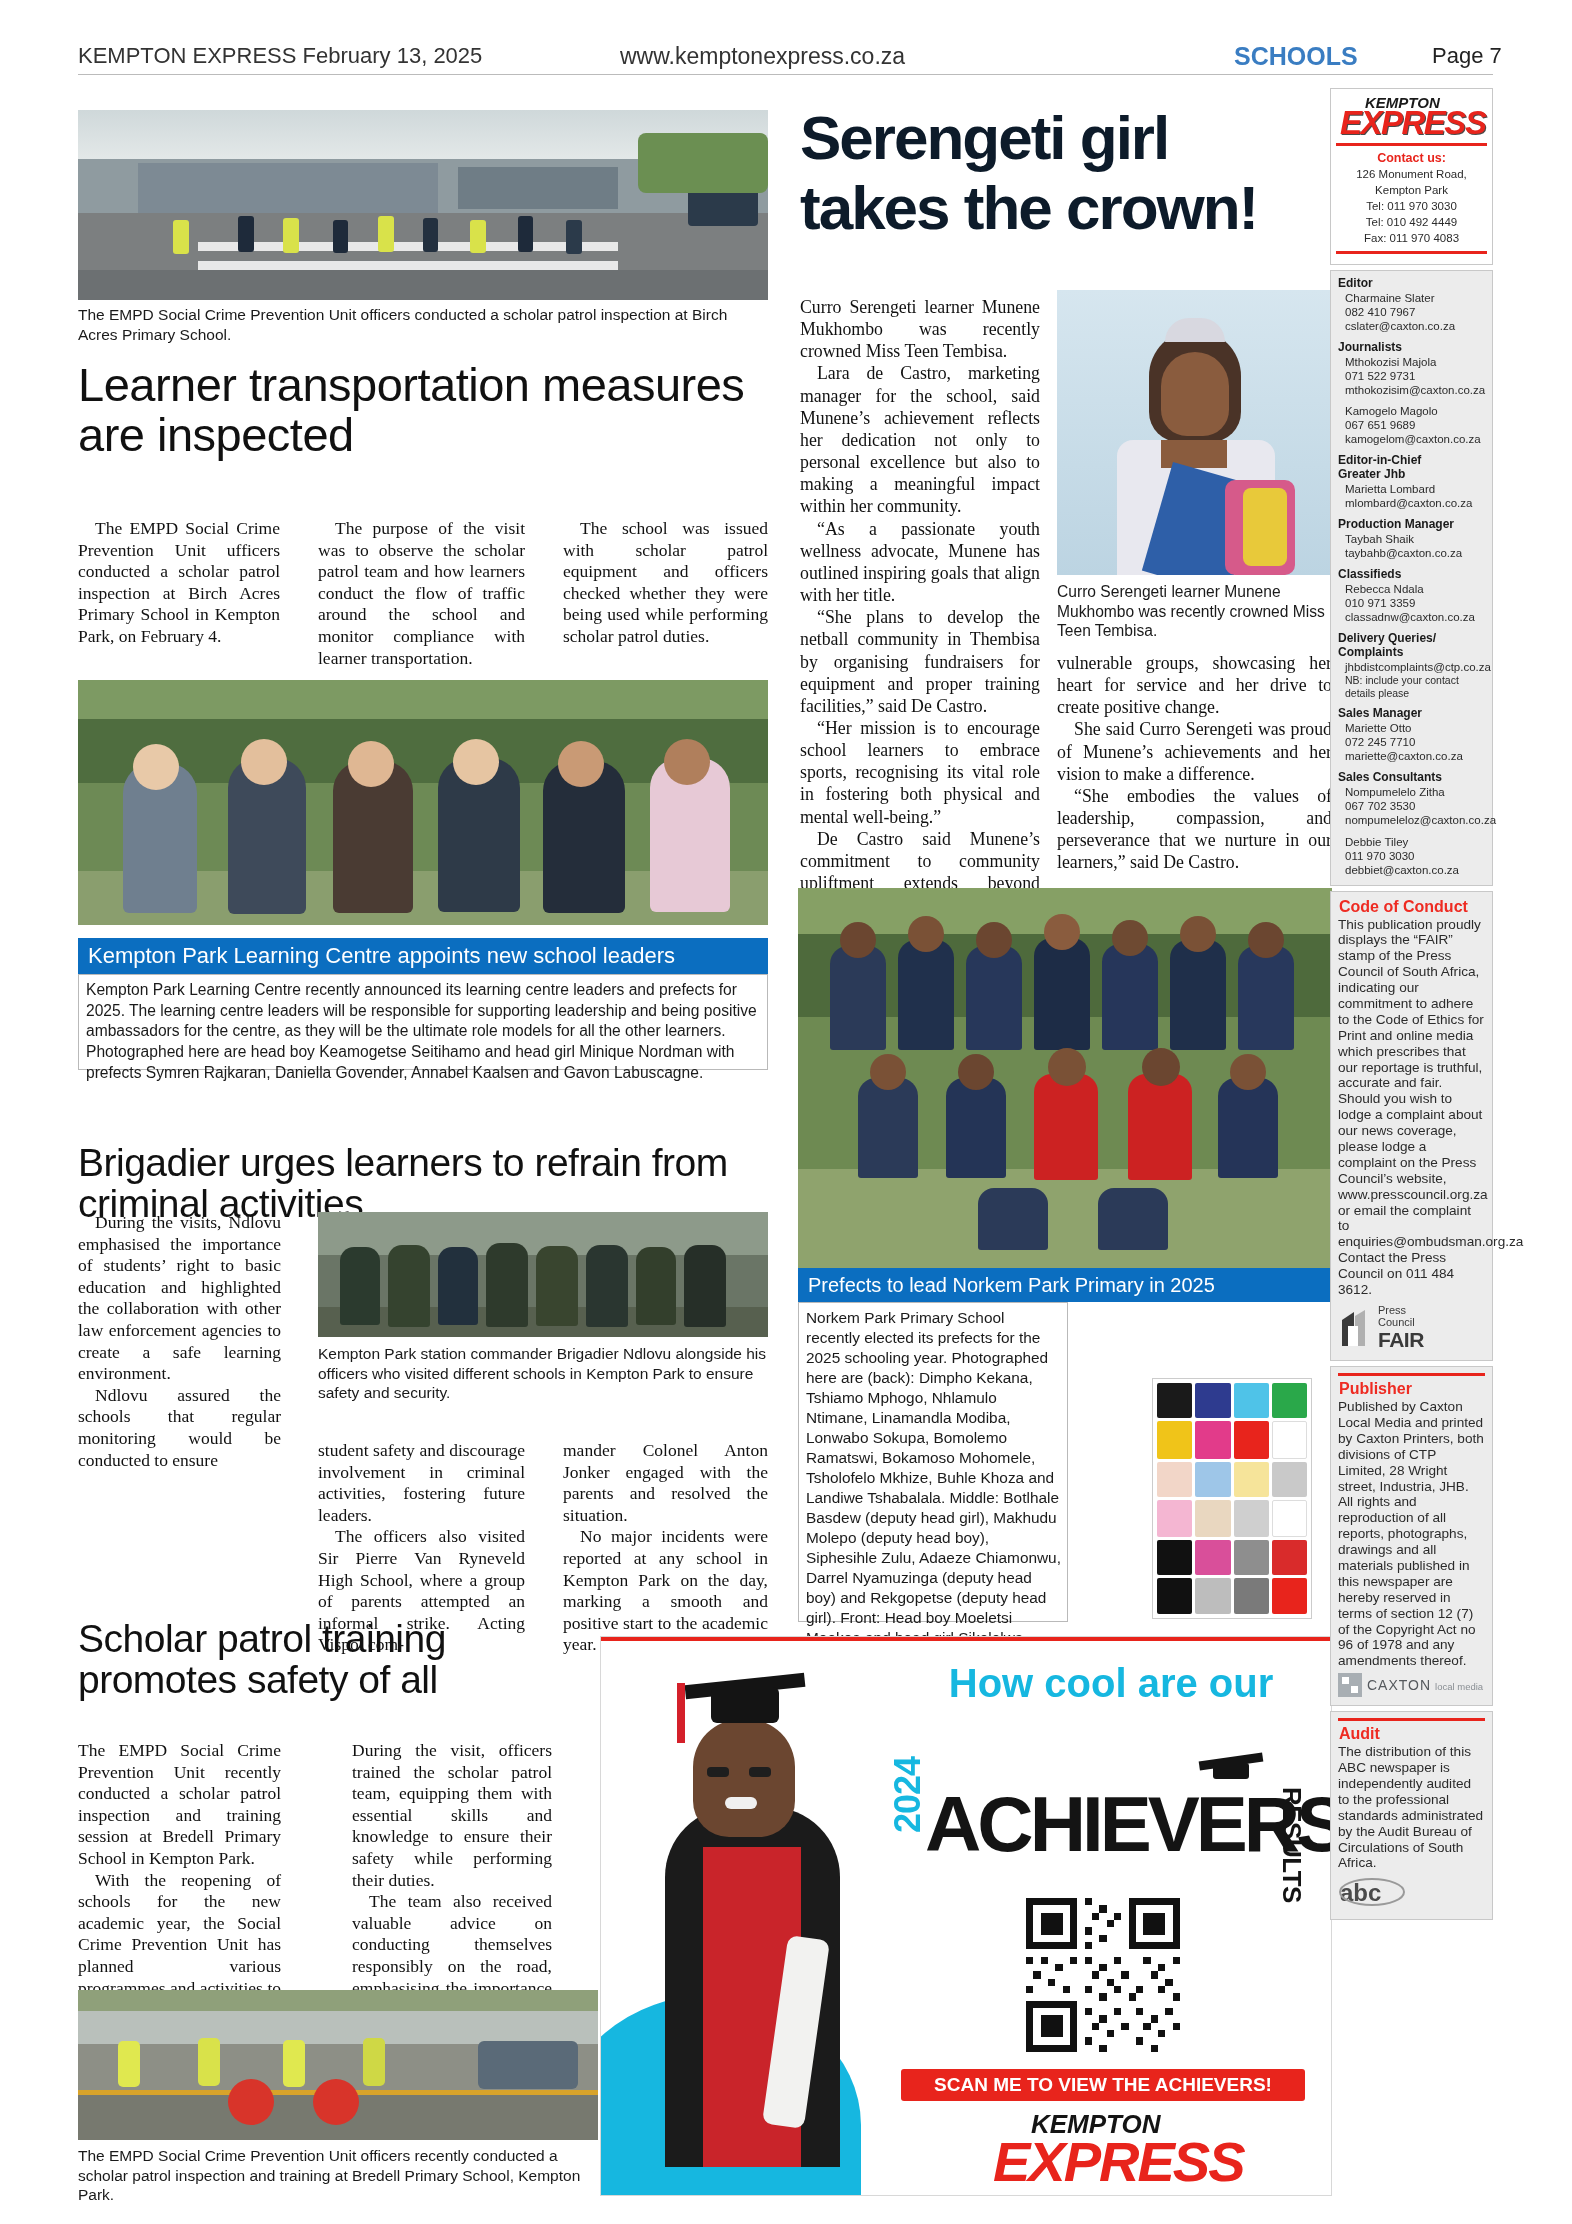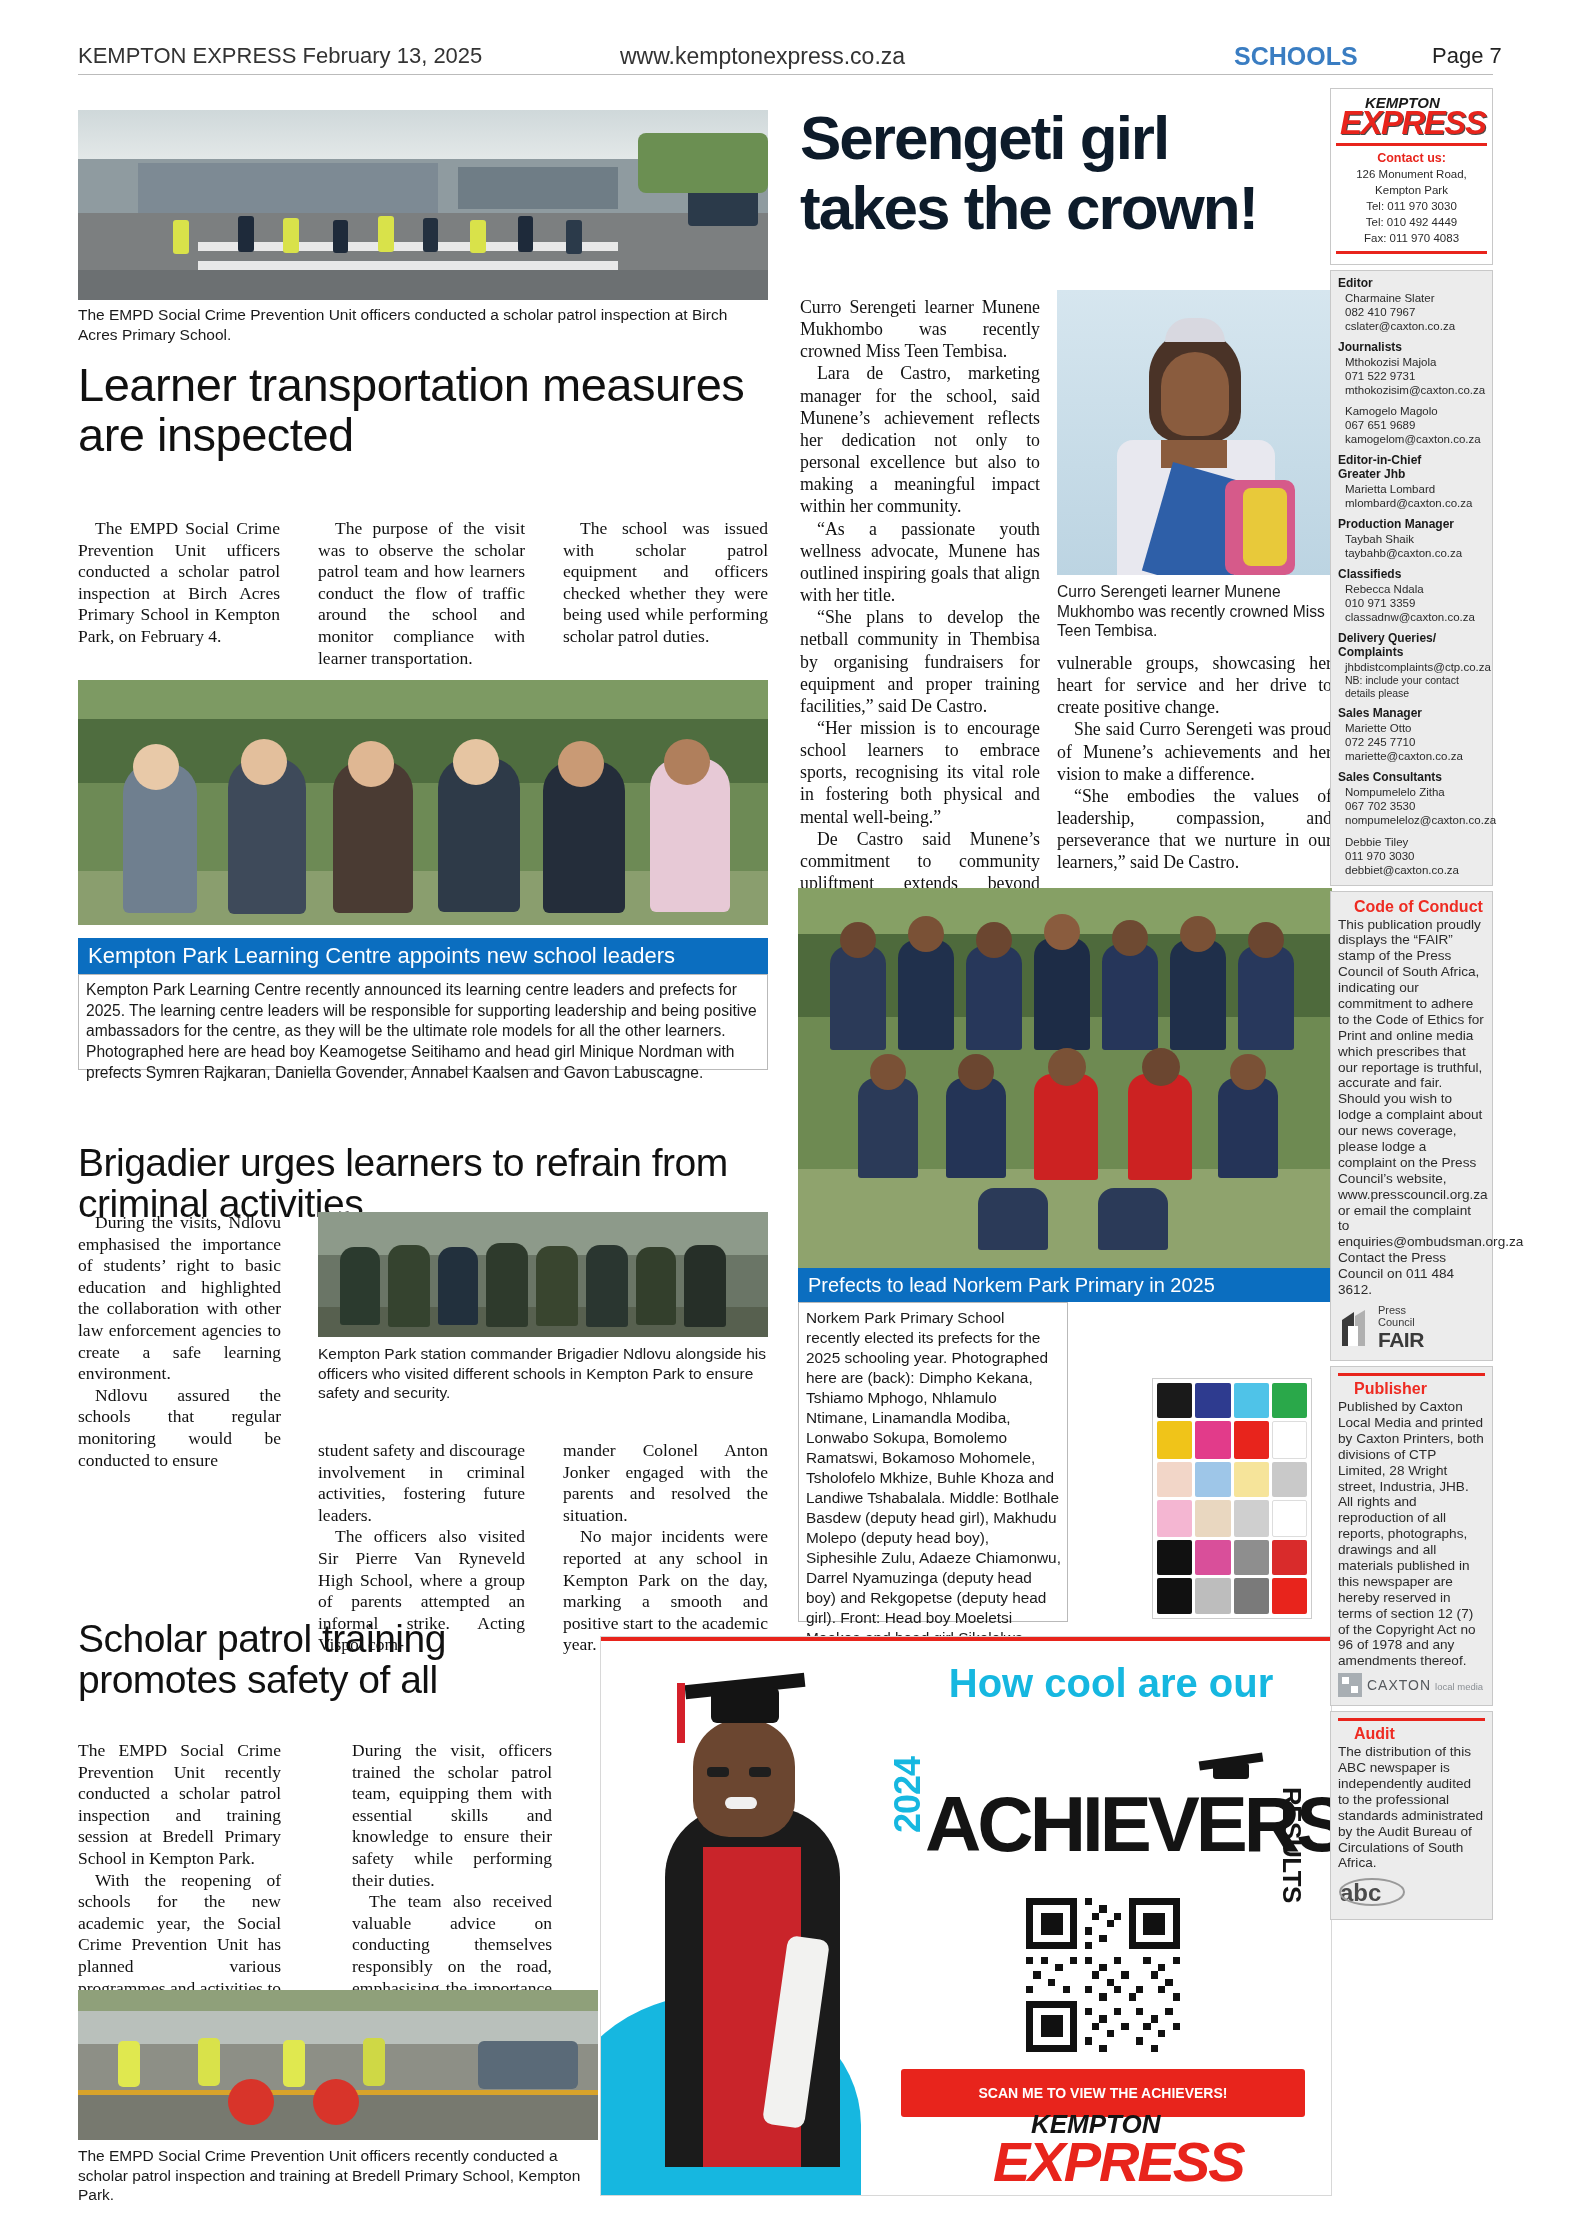--- a/index.html
+++ b/index.html
@@ -97,7 +97,7 @@
   .rail .grp{ margin-bottom:7px; }
   .rail-red-title{
     font-family:"Liberation Sans", sans-serif; font-weight:bold;
-    font-size:16px; color:#ee2b22; margin:0 0 1px 16px;
+    font-size:16px; color:#ee2b22; margin:0 0 1px 1px;
   }
   .rail-body{
     font-family:"Liberation Sans", sans-serif; font-size:13.6px;

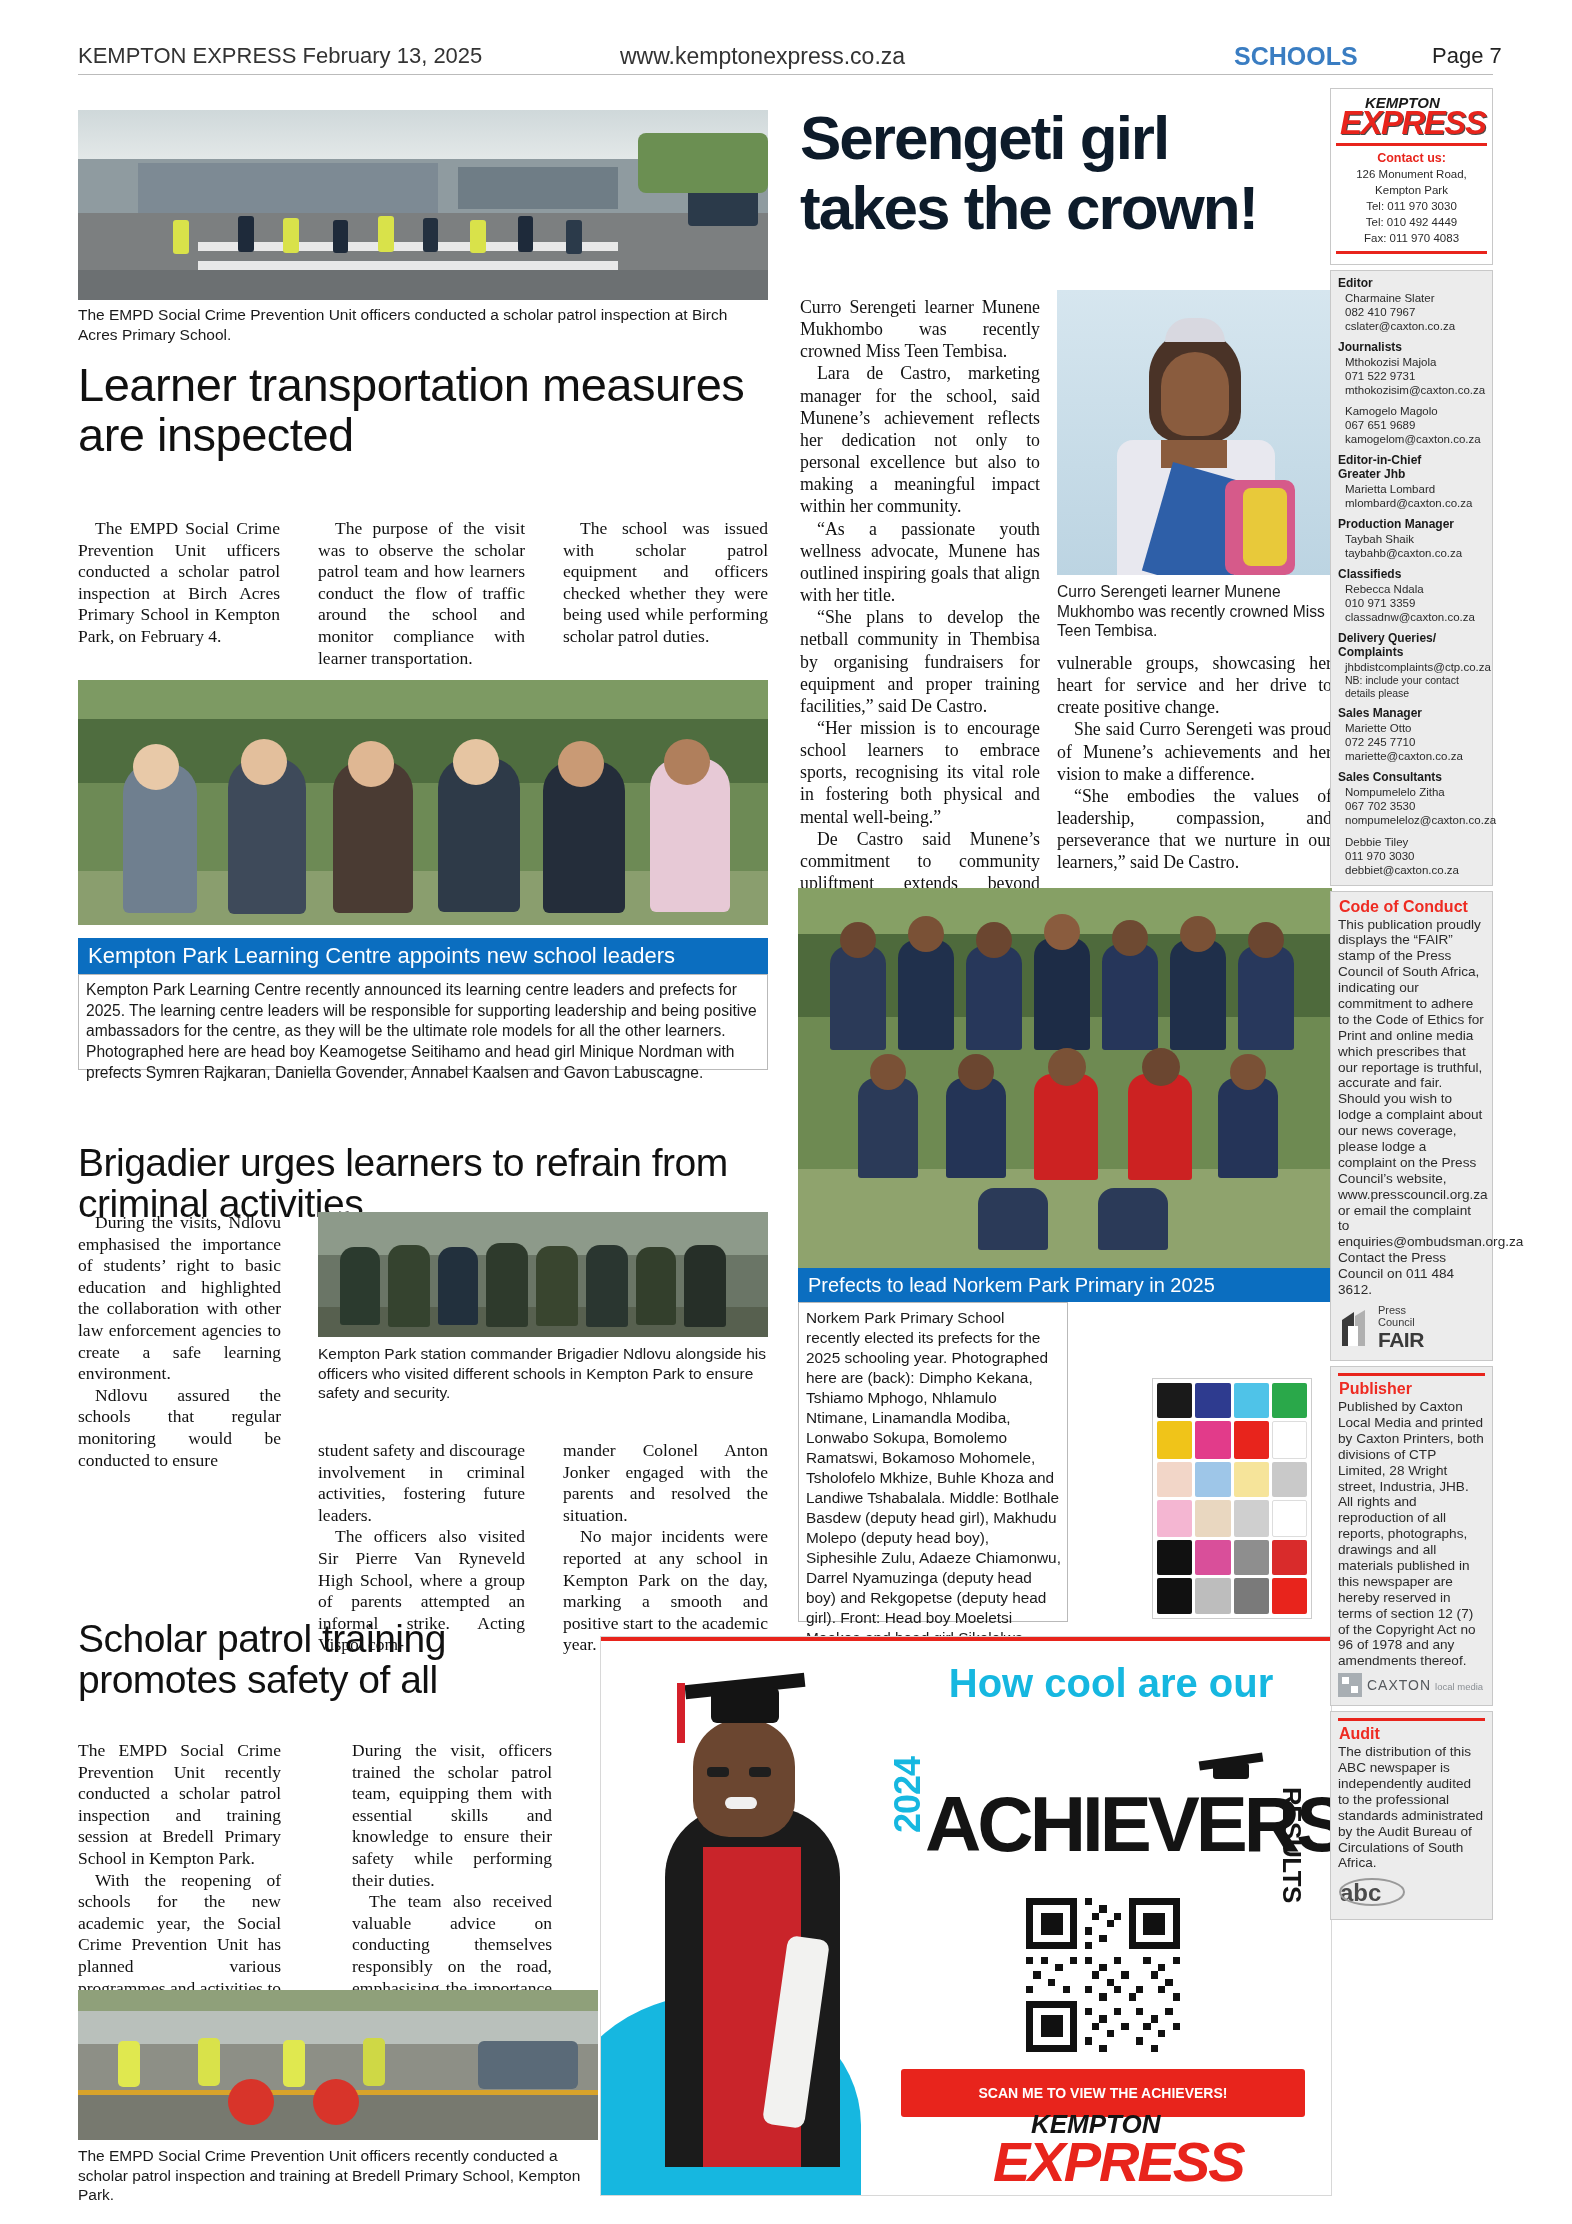--- a/index.html
+++ b/index.html
@@ -479,8 +479,8 @@
     </svg>
   </div>
 
-  <div style="position:absolute;left:300px;top:432px;width:404px;height:48px;background:#e8241c;color:#fff;
-              font-family:'Liberation Sans',sans-serif;font-weight:bold;font-size:14px;
+  <div style="position:absolute;left:300px;top:432px;width:404px;height:32px;background:#e8241c;color:#fff;
+              font-family:'Liberation Sans',sans-serif;font-weight:bold;font-size:19px;
               display:flex;align-items:center;justify-content:center;border-radius:3px;">SCAN ME TO VIEW THE ACHIEVERS!</div>
 
   <div style="position:absolute;left:430px;top:472px;font-family:'Liberation Sans',sans-serif;font-weight:bold;font-style:italic;font-size:26px;color:#141414;">KEMPTON</div>

